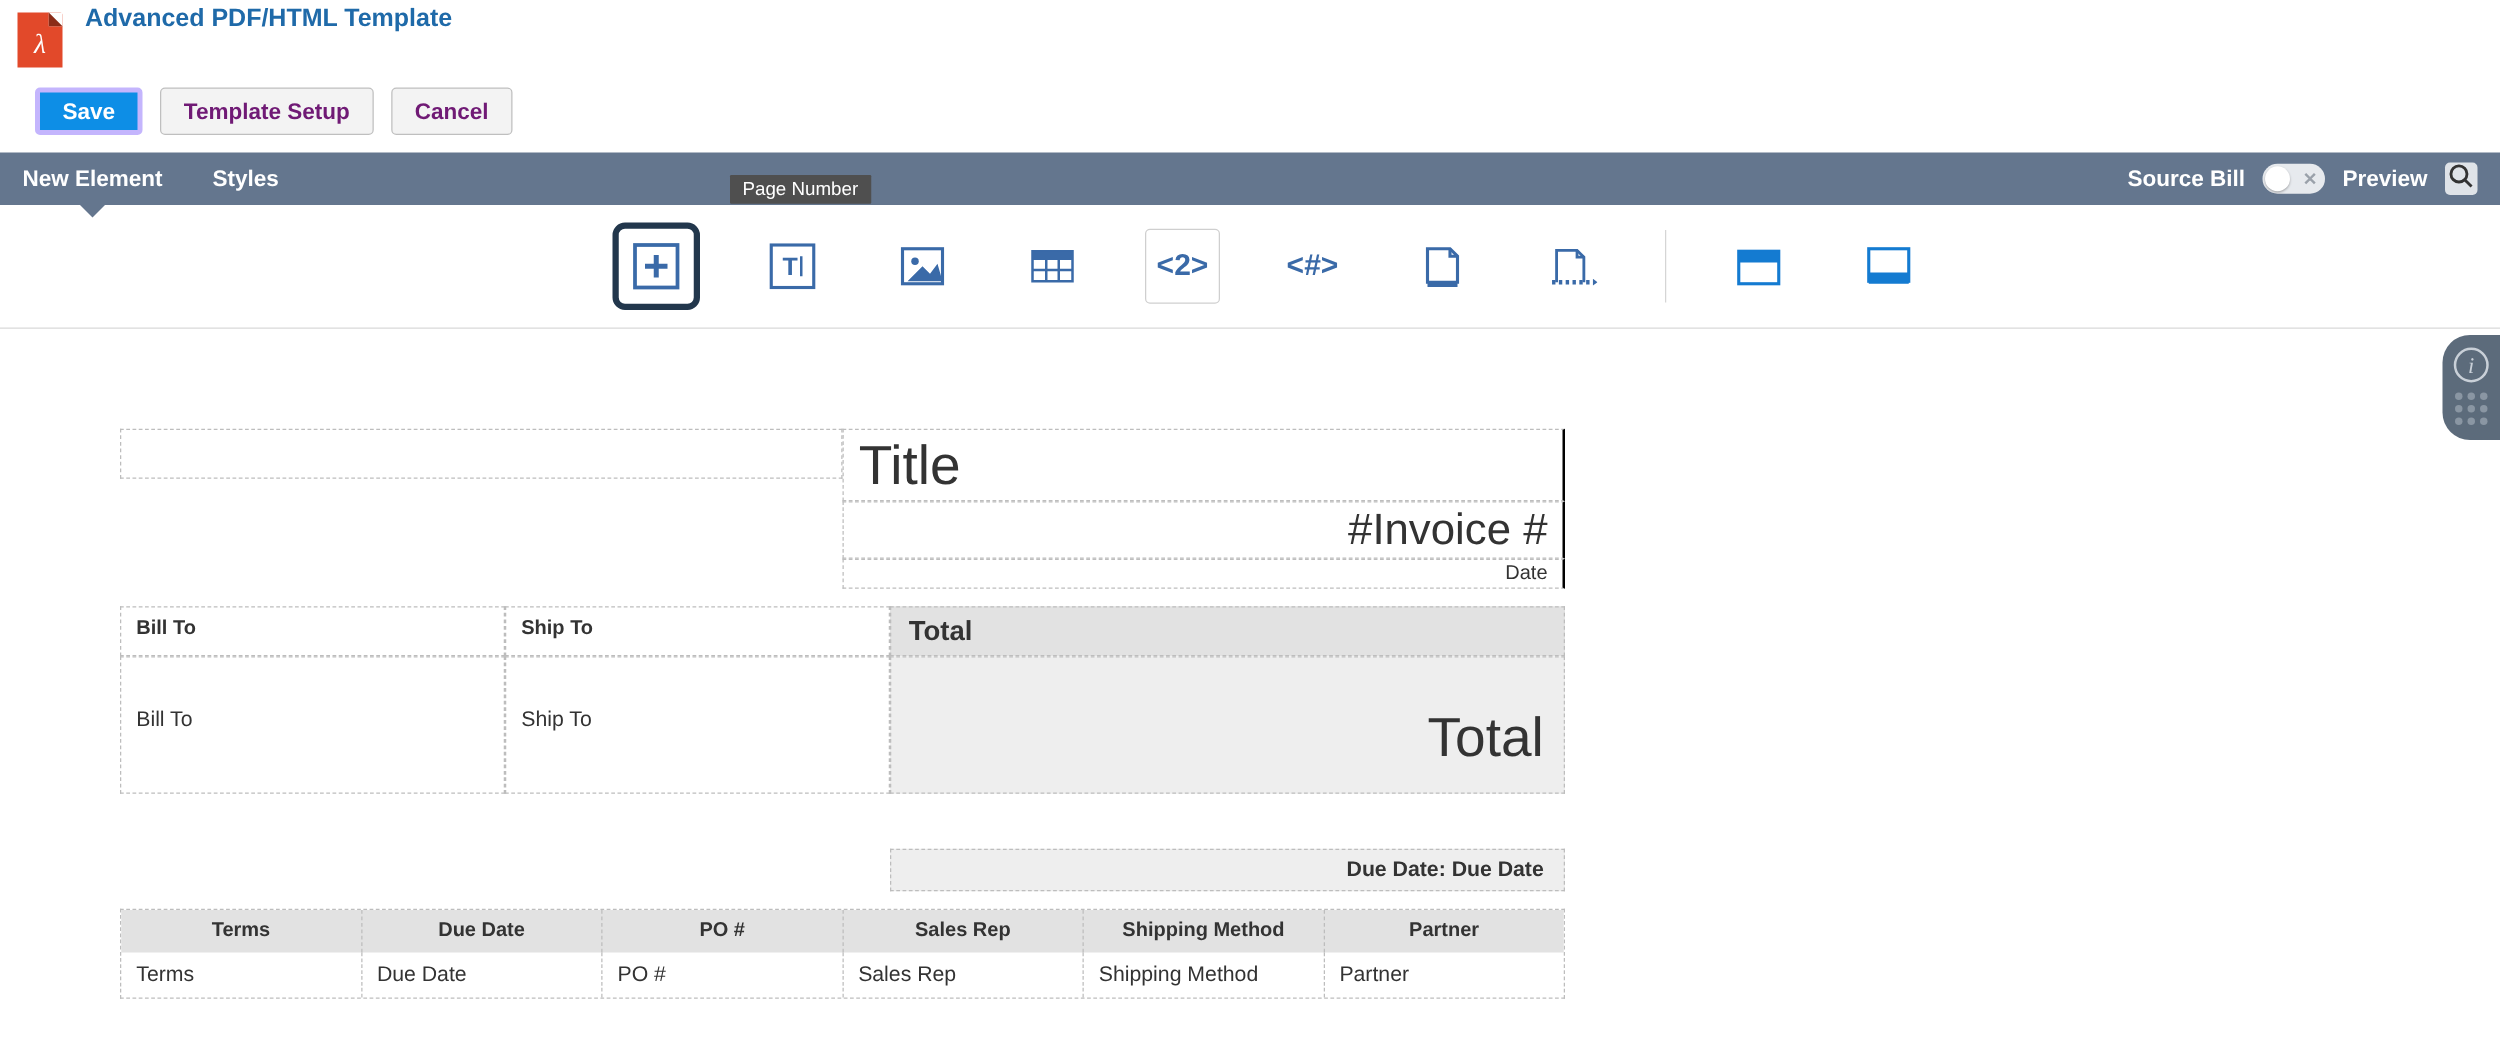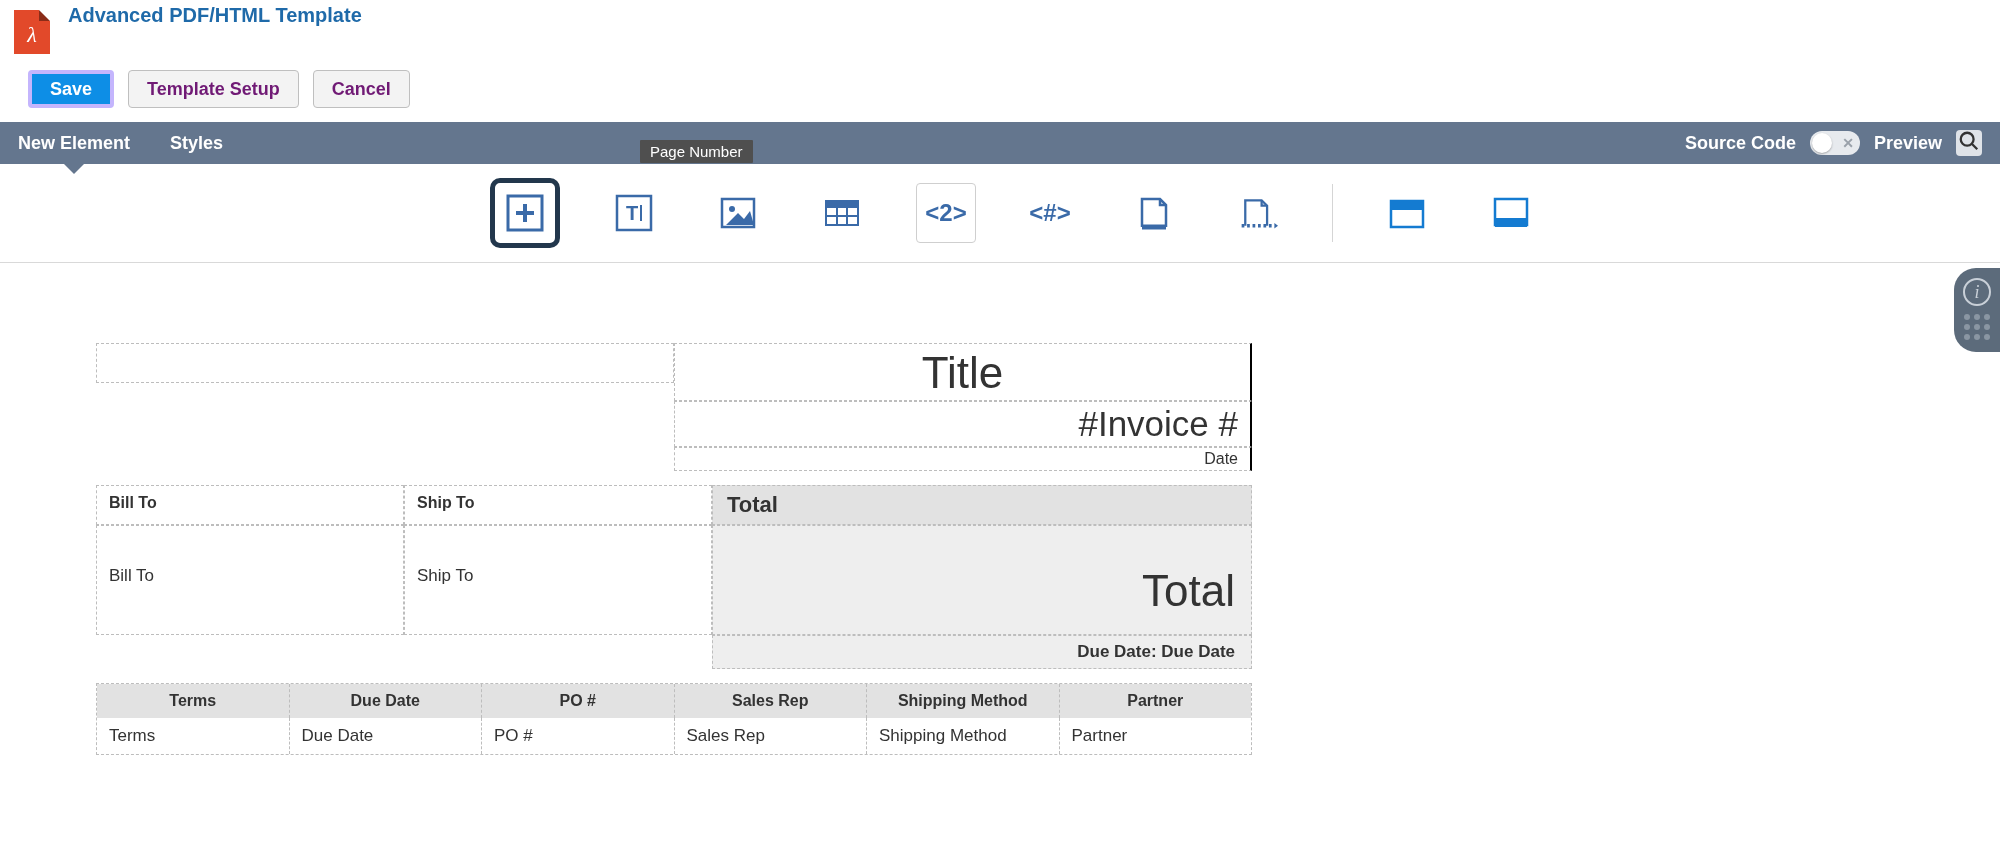--- a/index.html
+++ b/index.html
@@ -35,7 +35,7 @@
   .magnify-wrap { background:#dfe3e8; width:26px; height:26px; border-radius:4px; display:flex; align-items:center; justify-content:center; }
 
   
-  .tooltip { position:absolute; top: 140px; left: 640px; background:#4f4f4f; color:#fff; font-size:15px; padding: 3px 10px; border-radius:1px; z-index:10; }
+  .tooltip { position:absolute; top: 140px; left: 584px; background:#4f4f4f; color:#fff; font-size:15px; padding: 3px 10px; border-radius:1px; z-index:10; }
 
   
   .element-toolbar { border-bottom:1px solid #d9d9d9; padding: 14px 0 14px 490px; display:flex; align-items:center; gap: 44px; }

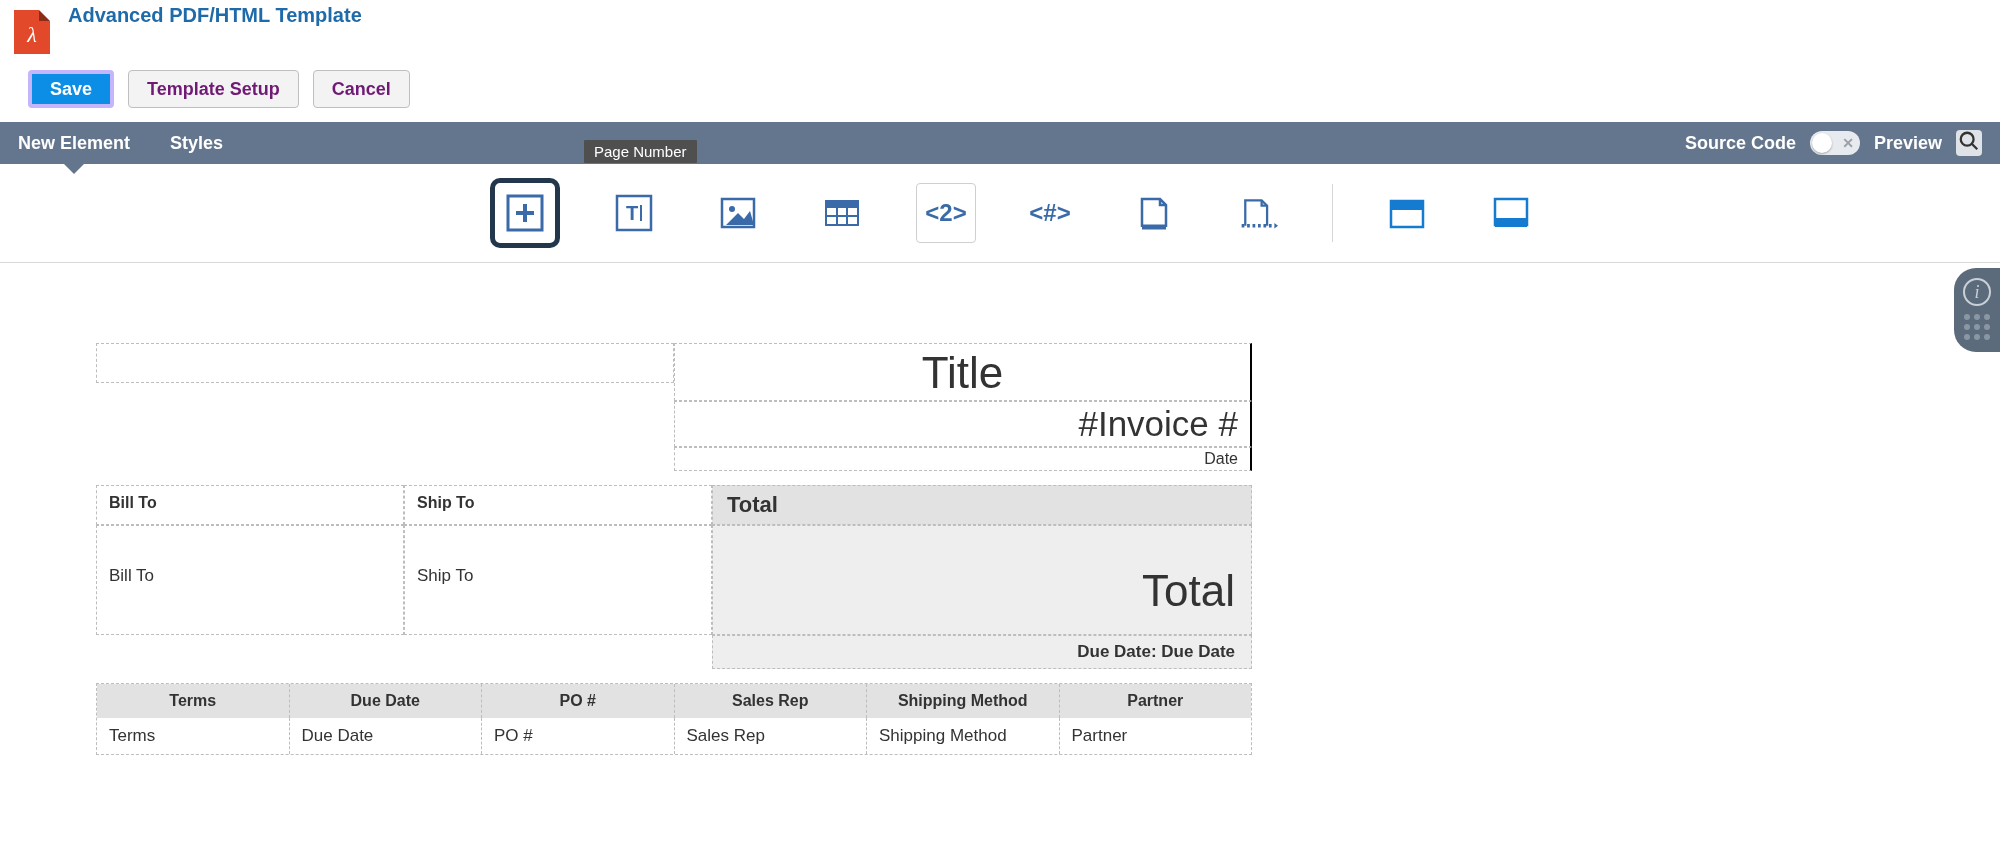--- a/index.html
+++ b/index.html
@@ -110,7 +110,7 @@
     <div class="nav-tab">Styles</div>
   </div>
   <div class="nav-right">
-    <div style="font-weight:700; font-size:18px;">Source Code</div>
+    <div style="font-weight:700; font-size:18px;">Source Bill</div>
     <div class="toggle">
       <span class="toggle-knob"></span>
       <span class="toggle-x">✕</span>

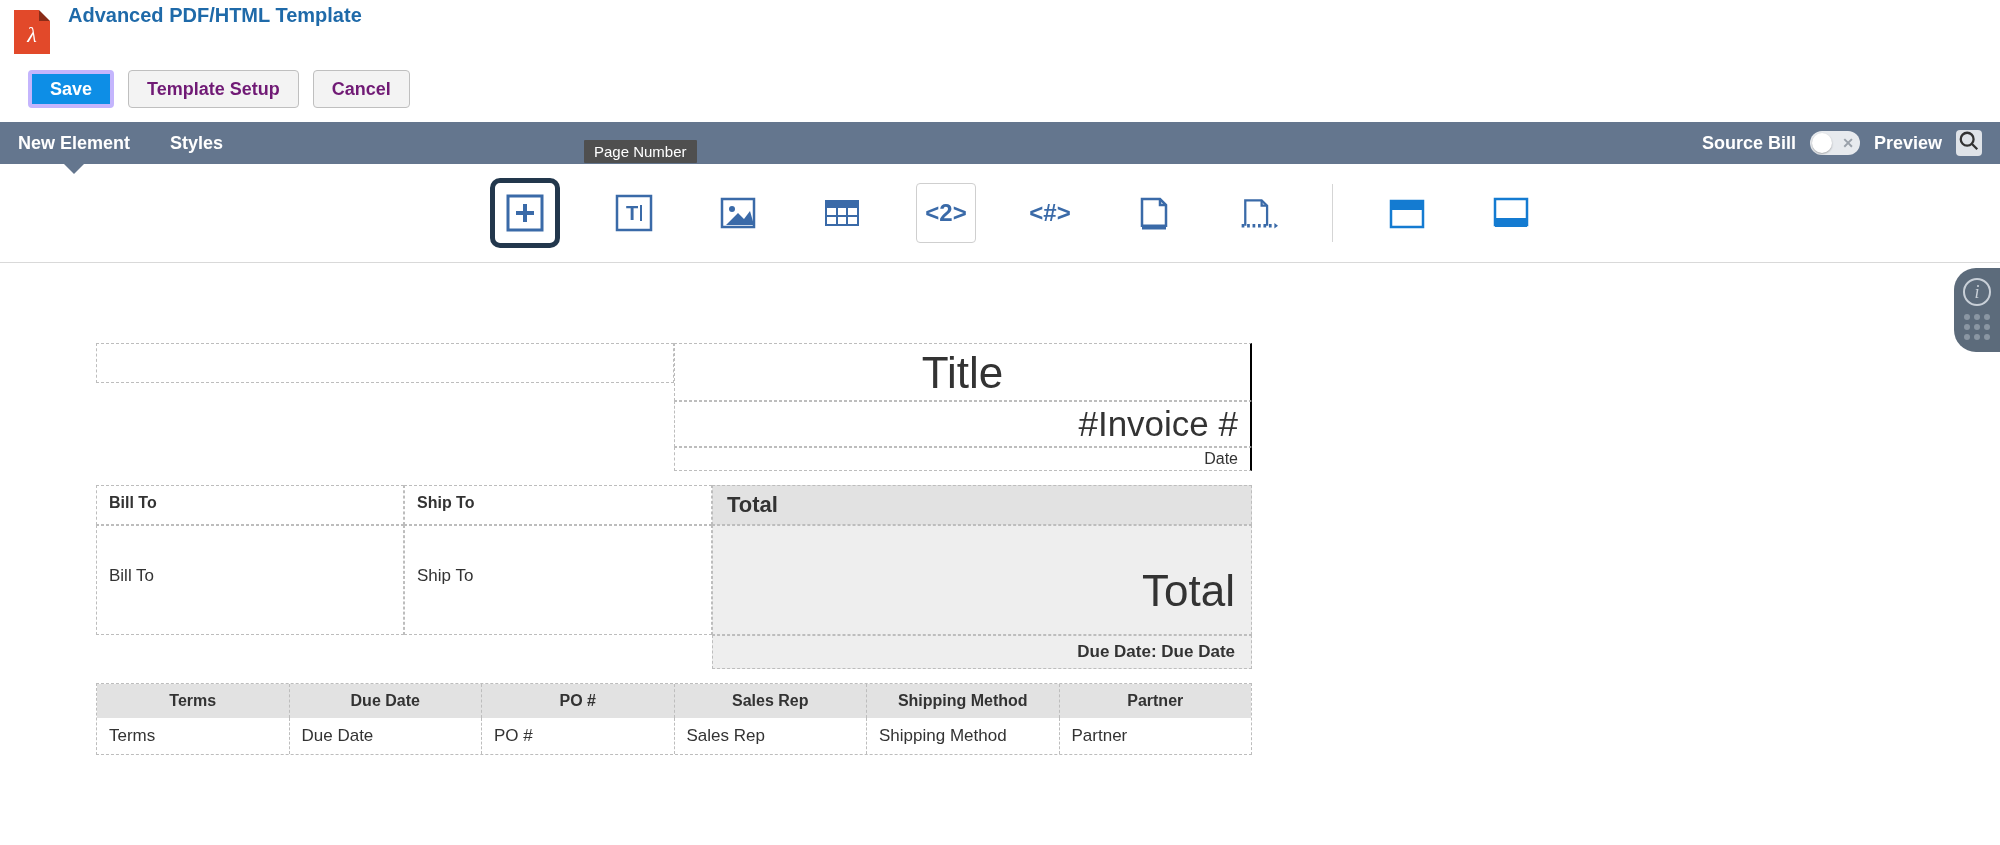--- a/index.html
+++ b/index.html
@@ -56,7 +56,7 @@
   .broken-img { width:20px; height:20px; border:1px solid #8aa; display:flex; align-items:center; justify-content:center; background:#fff; }
   .broken-img svg { width:14px; height:14px; }
   .company-lines { font-size:17px; line-height:1.3; }
-  .title-cell { text-align:center; font-size:44px; padding: 4px 12px 2px; }
+  .title-cell { text-align:left; font-size:44px; padding: 4px 12px 2px; }
   .invoiceno-cell { text-align:right; font-size:35px; padding: 2px 12px; }
   .date-cell { text-align:right; font-size:16px; padding: 2px 12px; }
   .cursor-line { border-right: 2px solid #000; }

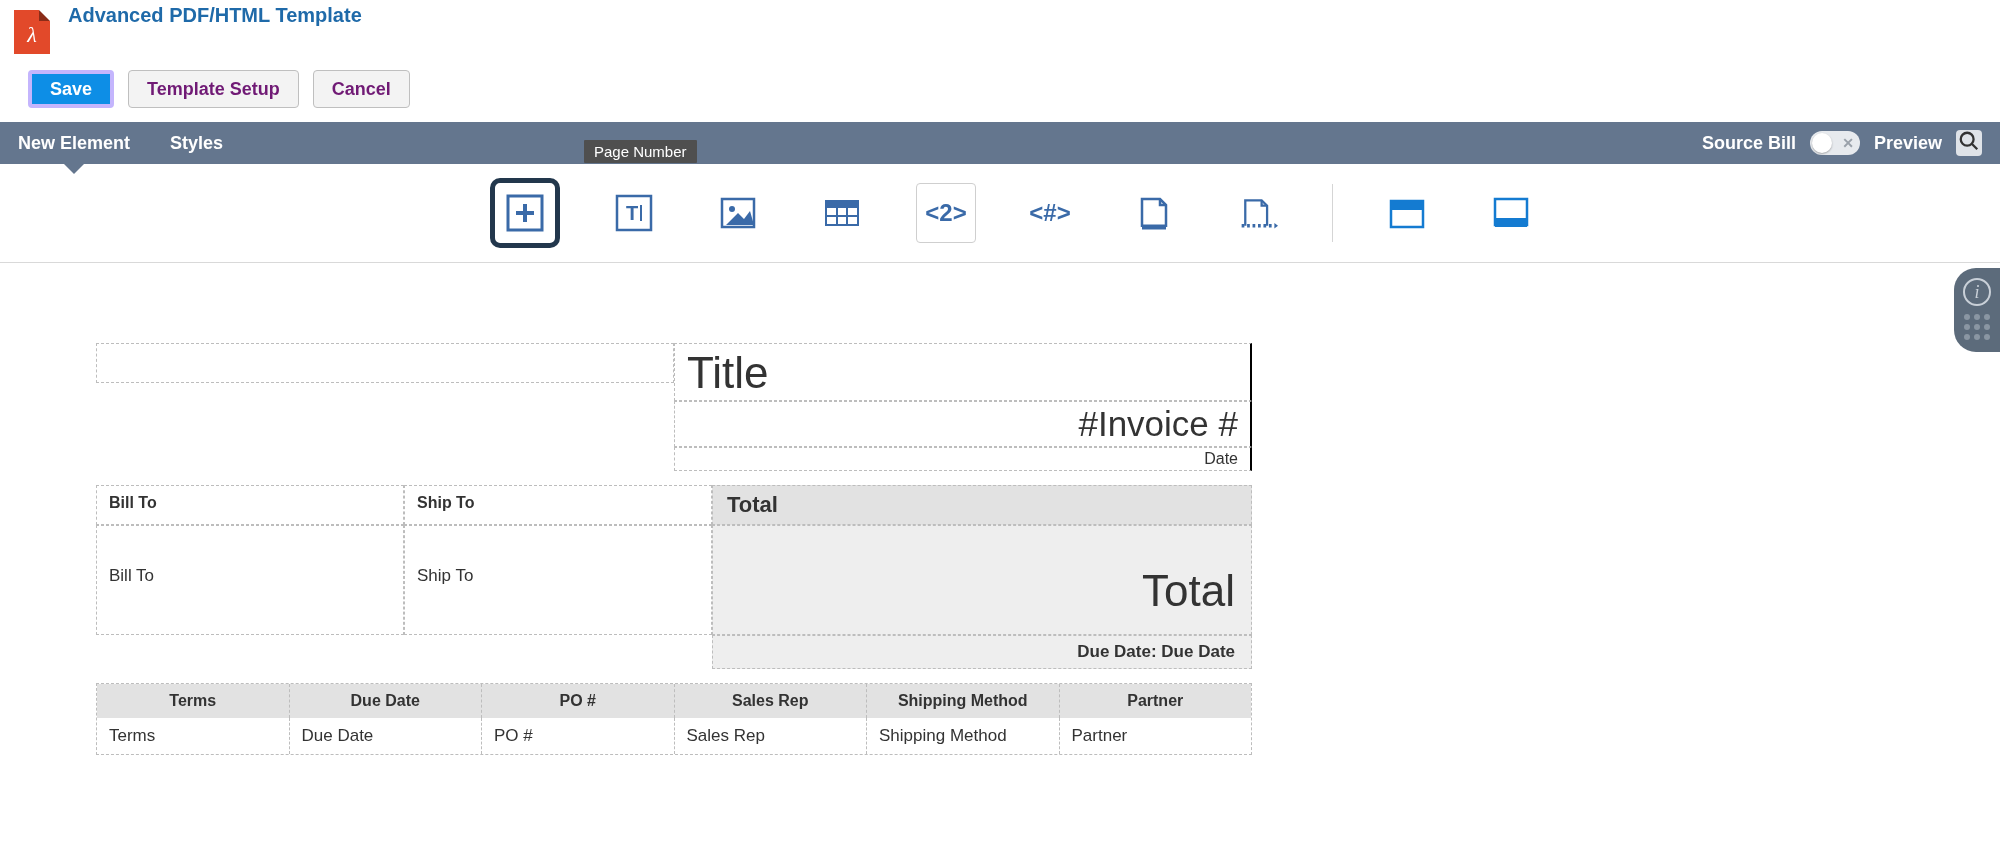--- a/index.html
+++ b/index.html
@@ -223,7 +223,7 @@
   </div>
   <div class="row">
     <div style="width:616px;"></div>
-    <div class="dashed-cell due-row" style="width:540px;">Due Date: Due Date</div>
+    <div class="dashed-cell due-row" style="width:540px;margin-top:44px;">Due Date: Due Date</div>
   </div>
 
   <div class="section3">

